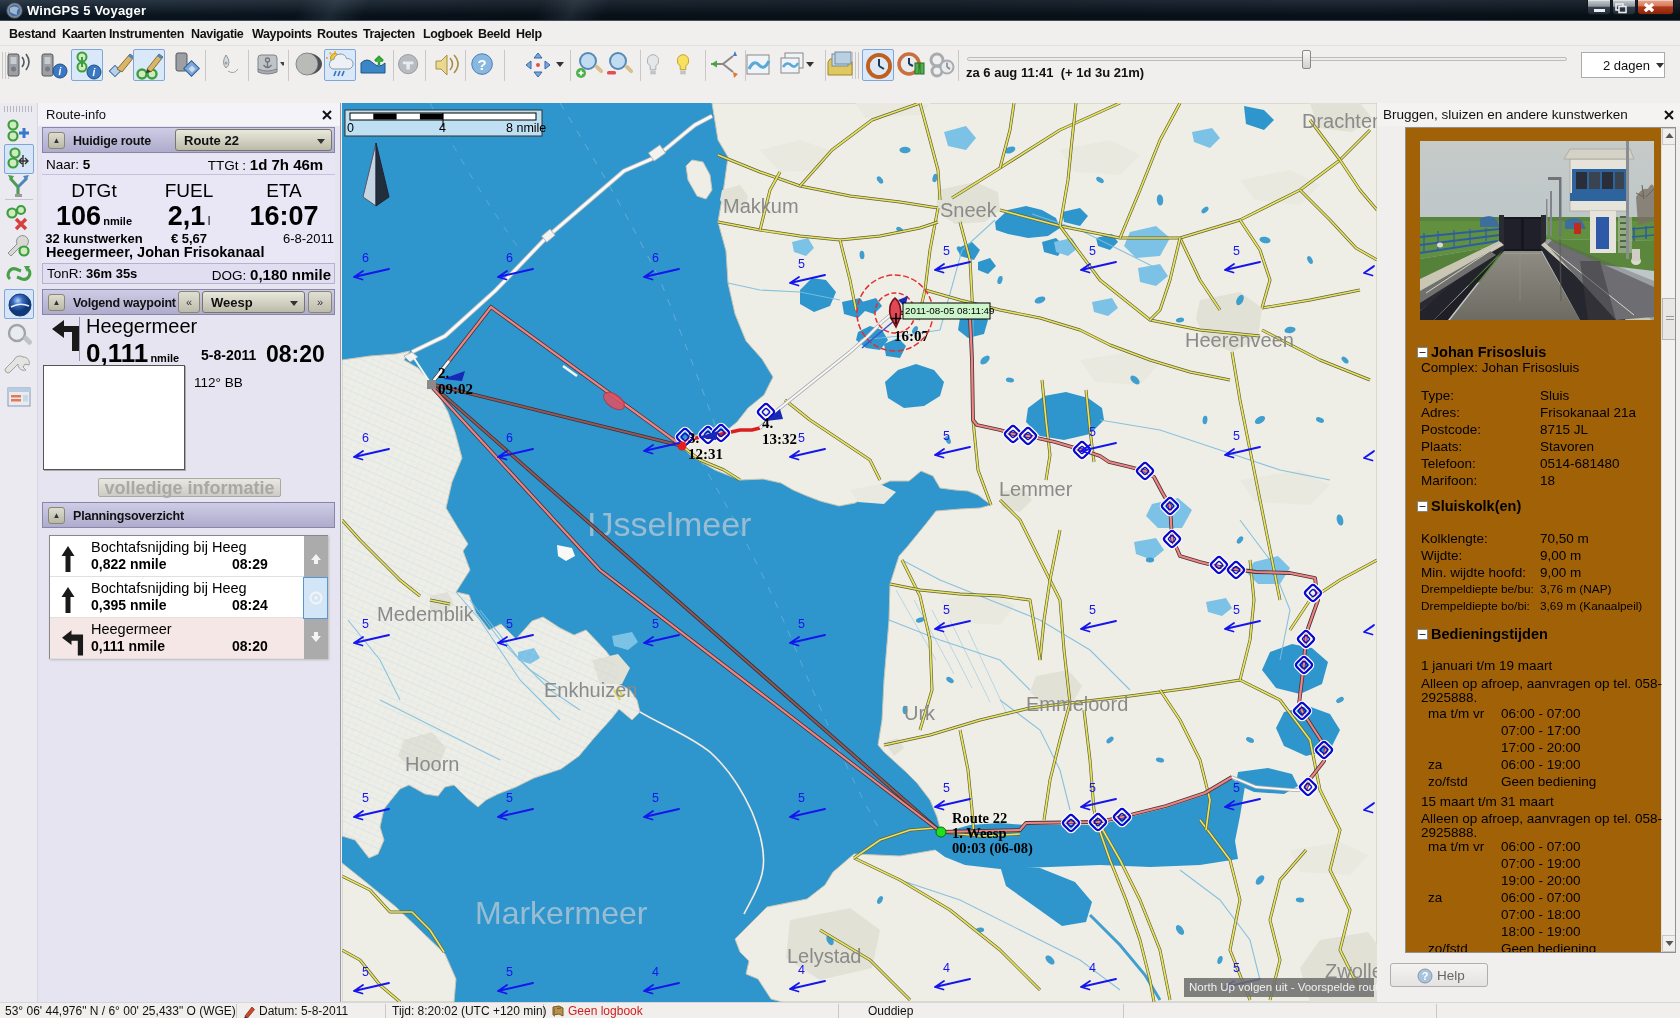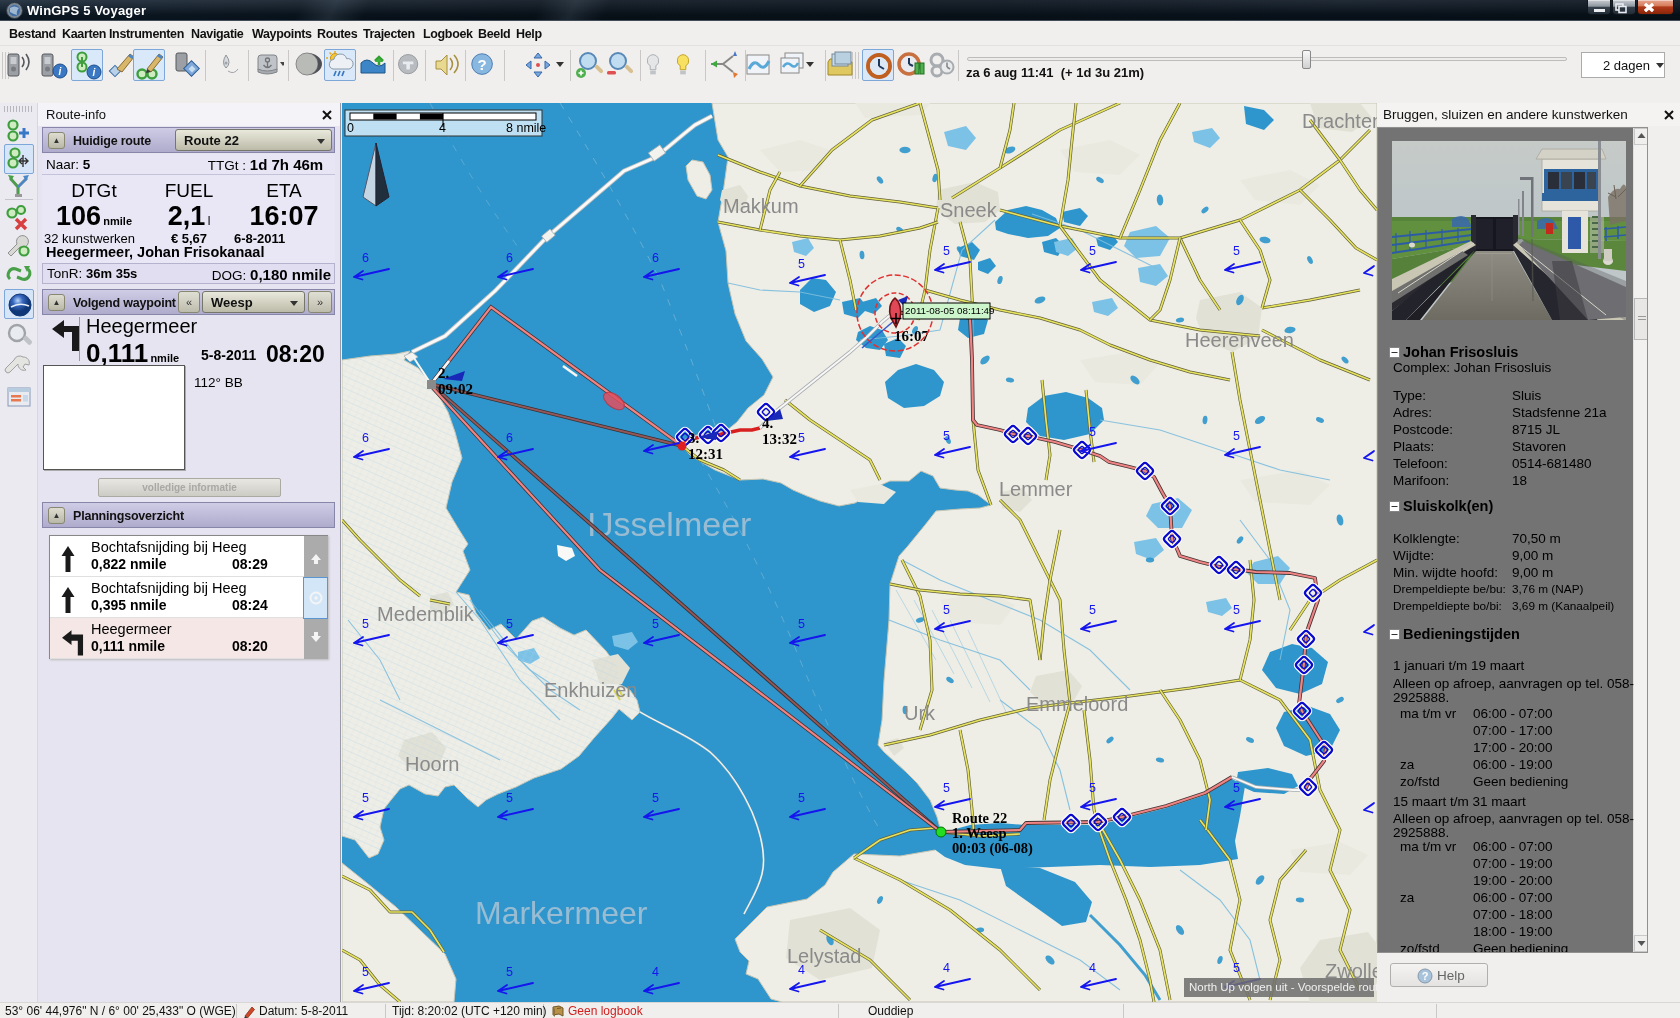--- a/index.html
+++ b/index.html
@@ -326,7 +326,7 @@
       <div class="abs" style="left:6px;top:98px;width:100px;text-align:center;font-size:27px;font-weight:bold">106<span style="font-size:11px;font-weight:bold"> nmile</span></div>
       <div class="abs" style="left:106px;top:98px;width:90px;text-align:center;font-size:27px;font-weight:bold">2,1<span style="font-size:12px;font-weight:normal"> l</span></div>
       <div class="abs" style="left:196px;top:98px;width:100px;text-align:center;font-size:27px;font-weight:bold">16:07</div>
-      <div class="abs" style="left:6px;top:128px;width:100px;text-align:left;font-size:13px;font-weight:normal">32 kunstwerken</div>
+      <div class="abs" style="left:6px;top:128px;width:100px;text-align:center;font-size:13px;font-weight:bold">32 kunstwerken</div>
       <div class="abs" style="left:106px;top:128px;width:90px;text-align:center;font-size:13px;font-weight:bold">€ 5,67</div>
       <div class="abs" style="left:196px;top:128px;width:100px;text-align:left;font-size:13px;font-weight:bold">6-8-2011</div>
       <div class="abs" style="left:8px;top:141px;font-size:14.5px;font-weight:bold">Heegermeer, Johan Frisokanaal</div>

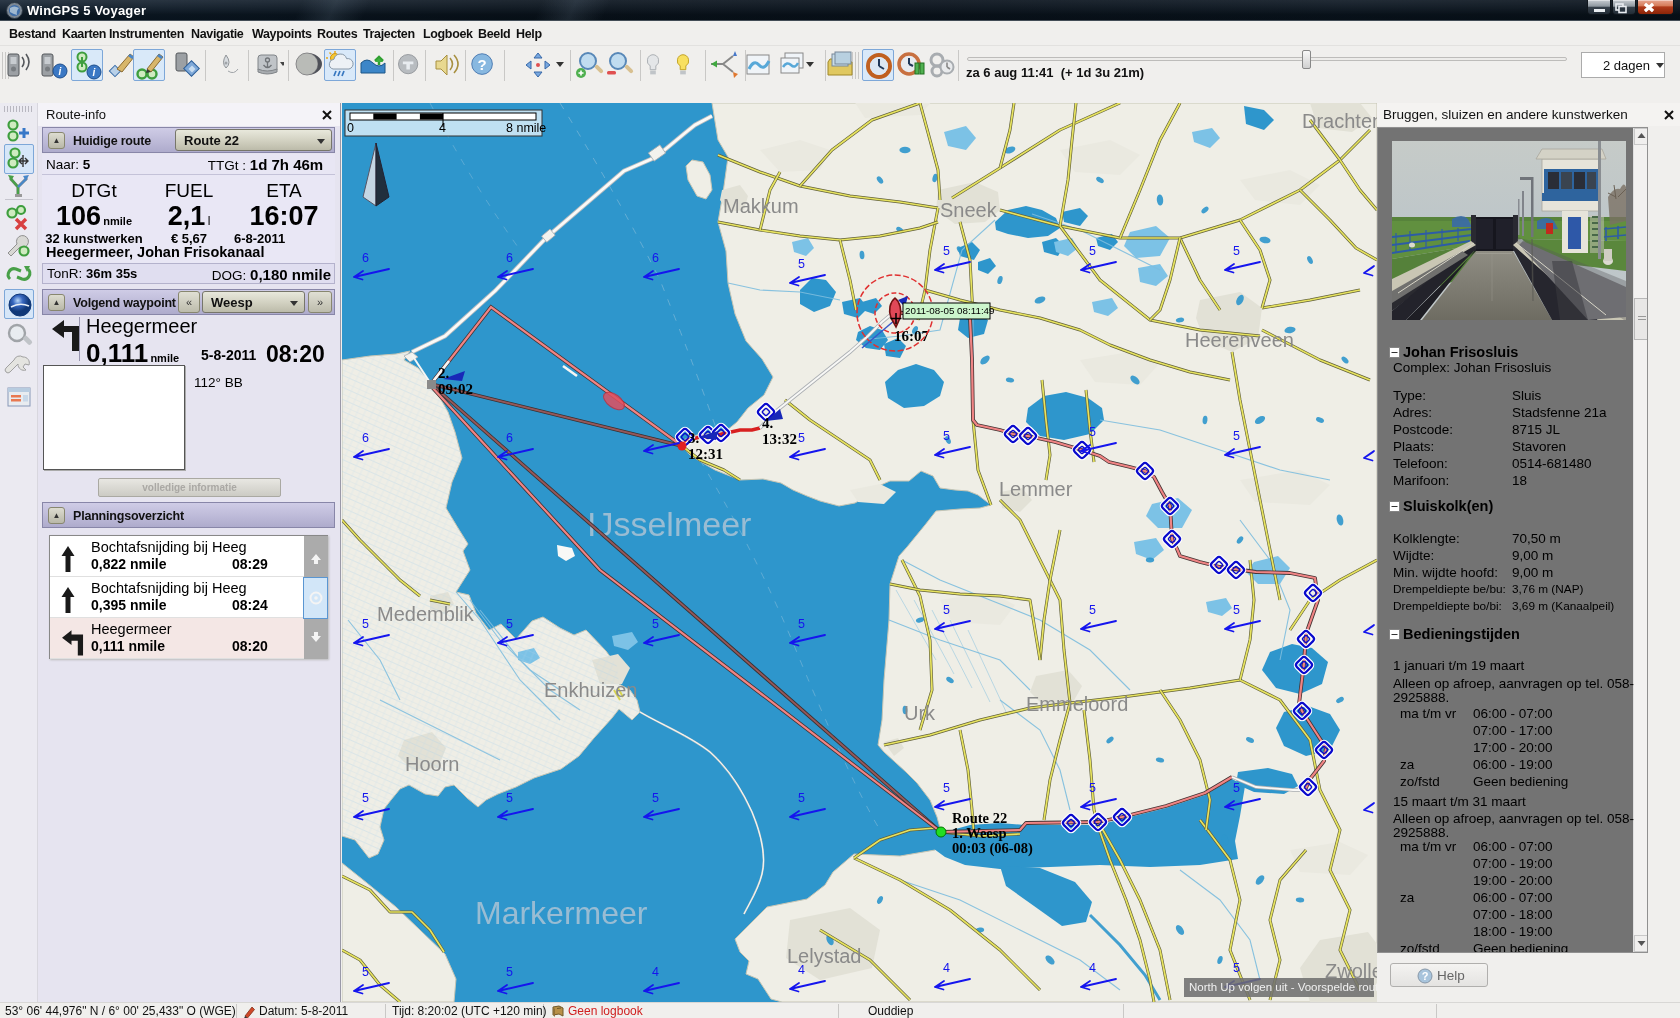--- a/index.html
+++ b/index.html
@@ -328,7 +328,7 @@
       <div class="abs" style="left:196px;top:98px;width:100px;text-align:center;font-size:27px;font-weight:bold">16:07</div>
       <div class="abs" style="left:6px;top:128px;width:100px;text-align:center;font-size:13px;font-weight:bold">32 kunstwerken</div>
       <div class="abs" style="left:106px;top:128px;width:90px;text-align:center;font-size:13px;font-weight:bold">€ 5,67</div>
-      <div class="abs" style="left:196px;top:128px;width:100px;text-align:left;font-size:13px;font-weight:bold">6-8-2011</div>
+      <div class="abs" style="left:196px;top:128px;width:100px;text-align:right;font-size:13px;font-weight:normal">6-8-2011</div>
       <div class="abs" style="left:8px;top:141px;font-size:14.5px;font-weight:bold">Heegermeer, Johan Frisokanaal</div>
       <div class="lavrow" style="top:160px;height:21px"></div>
       <div class="abs" style="left:9px;top:163px;font-size:13.5px">TonR: <b style="font-size:13px">36m 35s</b></div>

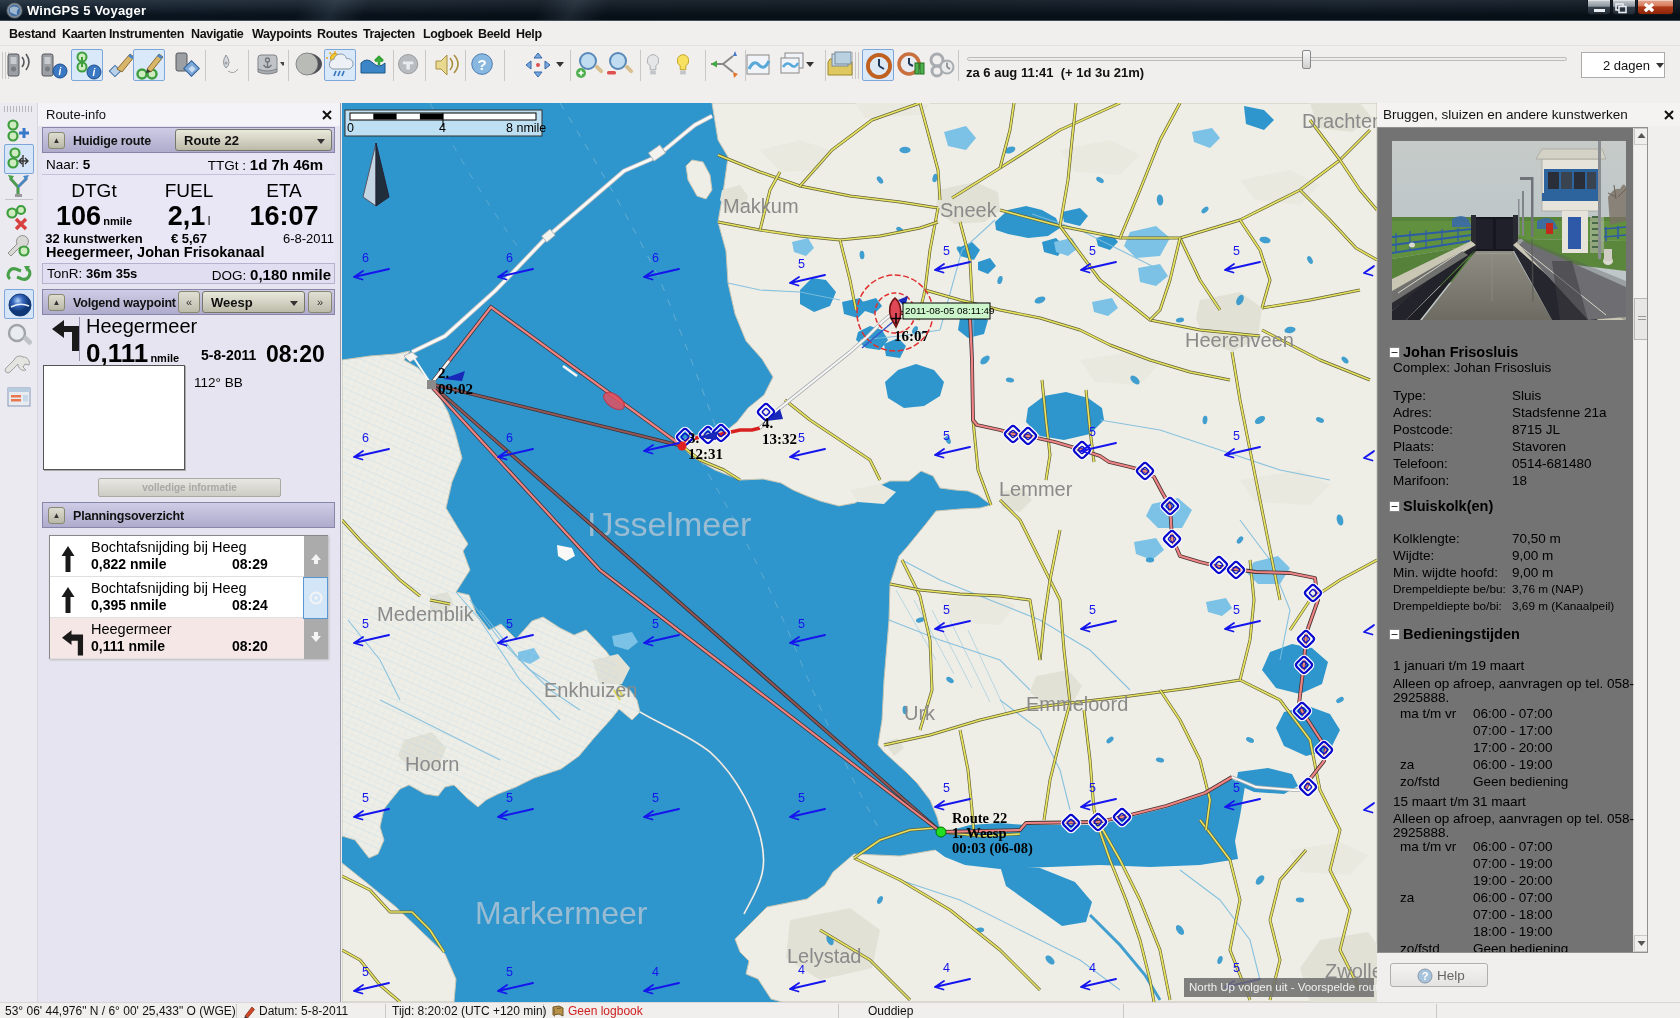--- a/index.html
+++ b/index.html
@@ -912,7 +912,7 @@
       <svg class="abs" style="left:286px;top:6px" width="12" height="12">
         <path d="M2 2 L10 10 M10 2 L2 10" stroke="#111" stroke-width="2"></path>
       </svg>
-      <div class="abs" style="left:0;top:24px;width:271px;height:826px;background:#737373;border:1px solid #909090;overflow:hidden">
+      <div class="abs" style="left:28px;top:24px;width:271px;height:826px;background:#a16207;border:1px solid #909090;overflow:hidden">
         <svg class="abs" style="left:14px;top:13px" width="234" height="179" viewBox="0 0 234 179">
 <defs>
             <linearGradient id="sky" x1="0" y1="0" x2="0" y2="1">

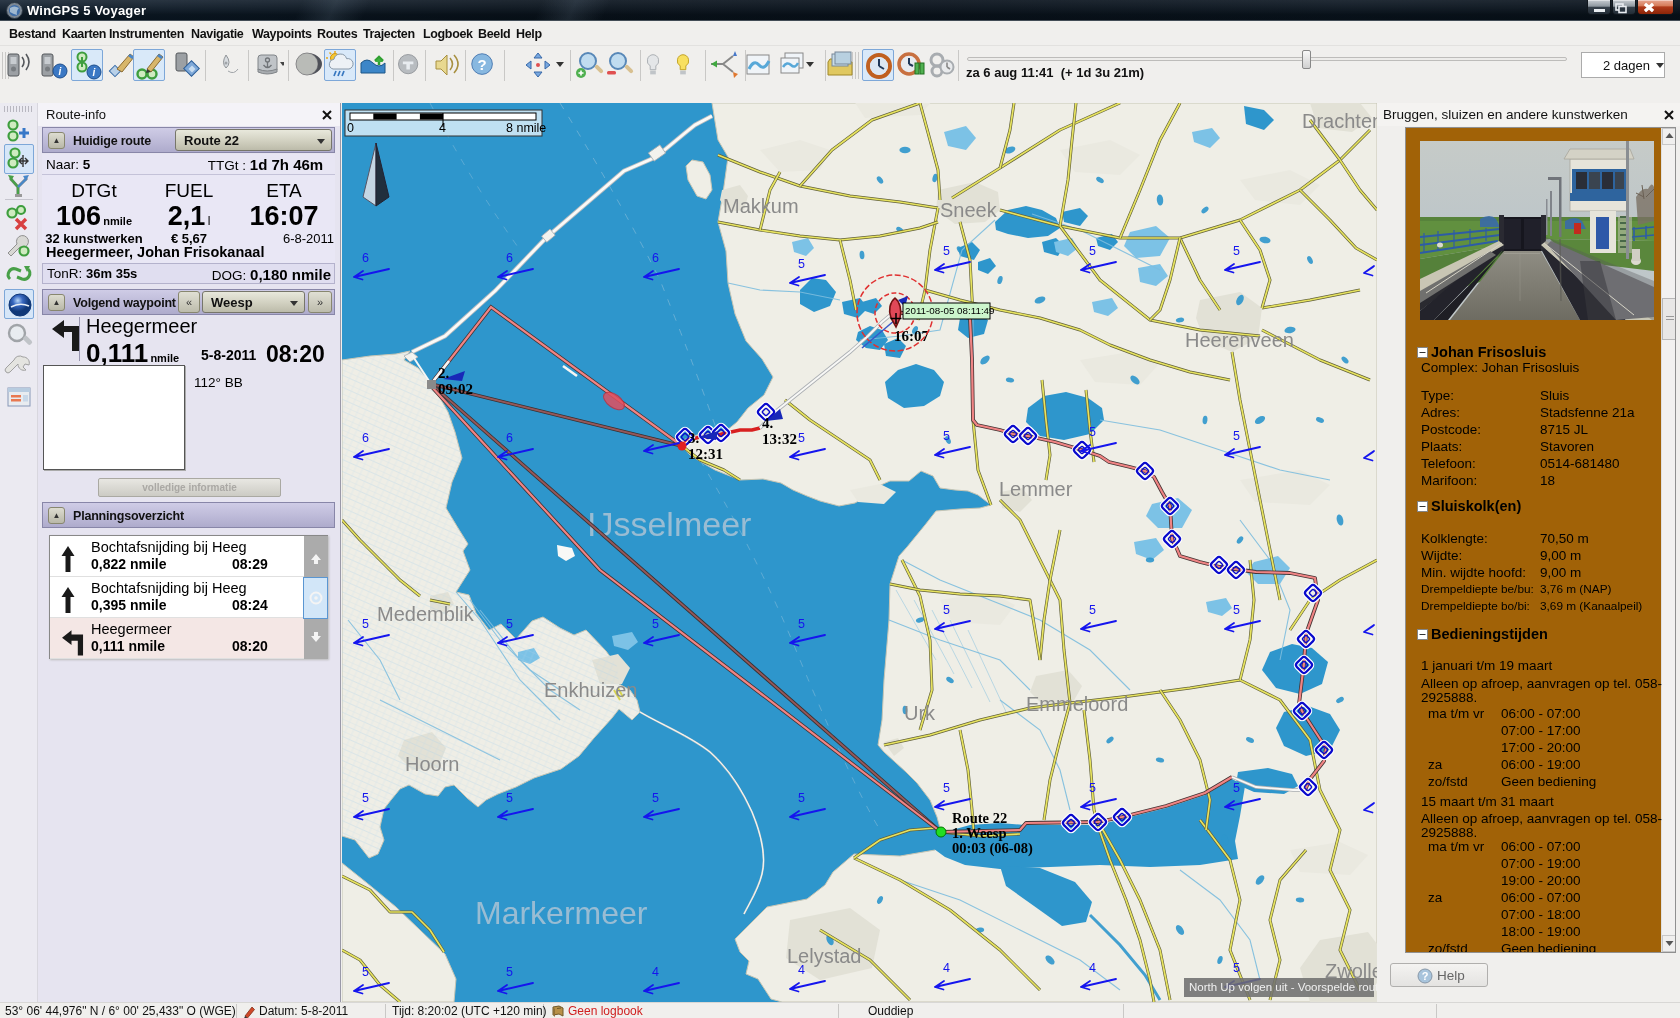--- a/index.html
+++ b/index.html
@@ -1002,7 +1002,7 @@
         <div class="abs" style="left:15px;top:260px;font-size:13.5px">Type:</div>
         <div class="abs" style="left:134px;top:260px;font-size:13.5px">Sluis</div>
         <div class="abs" style="left:15px;top:277px;font-size:13.5px">Adres:</div>
-        <div class="abs" style="left:134px;top:277px;font-size:13.5px">Stadsfenne 21a</div>
+        <div class="abs" style="left:134px;top:277px;font-size:13.5px">Frisokanaal 21a</div>
         <div class="abs" style="left:15px;top:294px;font-size:13.5px">Postcode:</div>
         <div class="abs" style="left:134px;top:294px;font-size:13.5px">8715 JL</div>
         <div class="abs" style="left:15px;top:311px;font-size:13.5px">Plaats:</div>

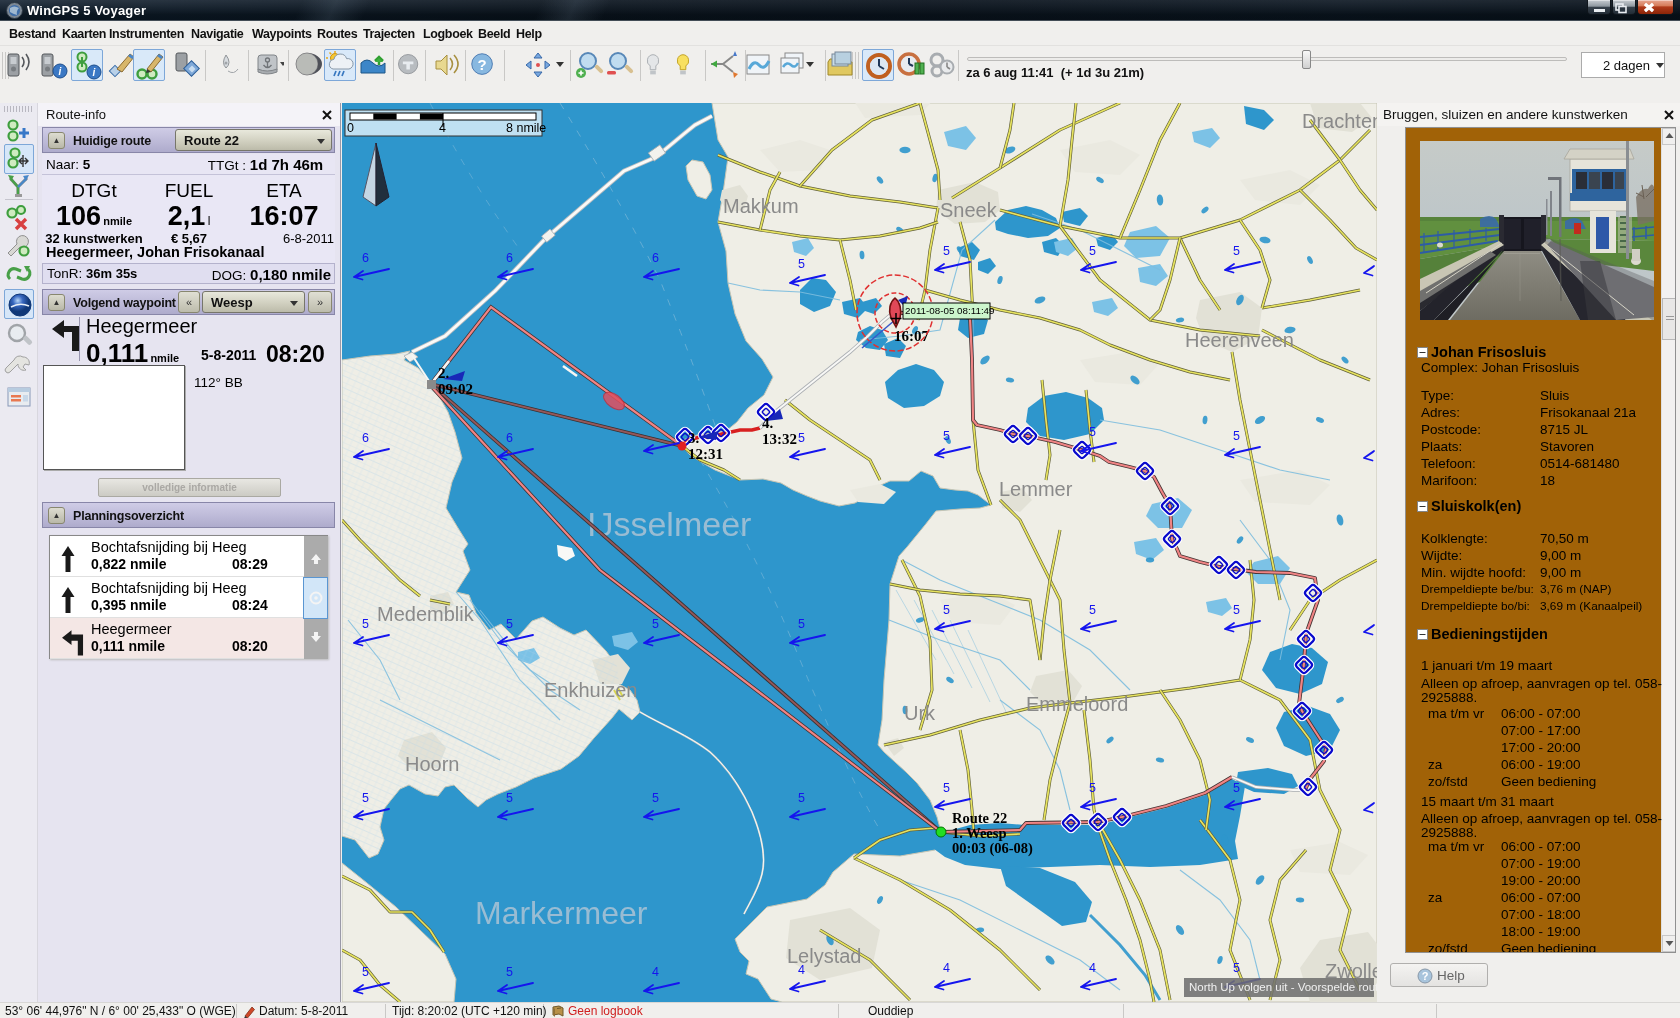--- a/index.html
+++ b/index.html
@@ -353,7 +353,7 @@
       <div class="abs" style="left:228px;top:238px;font-size:23px;font-weight:bold">08:20</div>
       <div class="abs" style="left:5px;top:262px;width:142px;height:105px;background:#FFF;border:1px solid #555;box-shadow:1px 1px 0 #AAA"></div>
       <div class="abs" style="left:156px;top:272px;font-size:13.5px">112° BB</div>
-      <div class="abs" style="left:60px;top:375px;width:183px;height:19px;background:linear-gradient(180deg,#E8E7E2,#CCCBC4);border:1px solid #AAA9A2;border-radius:2px;text-align:center;font-size:10px;font-weight:bold;color:#AAA8A4;line-height:18px">volledige informatie</div>
+      <div class="abs" style="left:60px;top:375px;width:183px;height:19px;background:linear-gradient(180deg,#E8E7E2,#CCCBC4);border:1px solid #AAA9A2;border-radius:2px;text-align:center;font-size:18px;font-weight:bold;color:#AAA8A4;line-height:18px">volledige informatie</div>
       <div class="hdr" style="top:399px">
         <div class="cbtn">▲</div>
         <div class="htxt">Planningsoverzicht</div>

